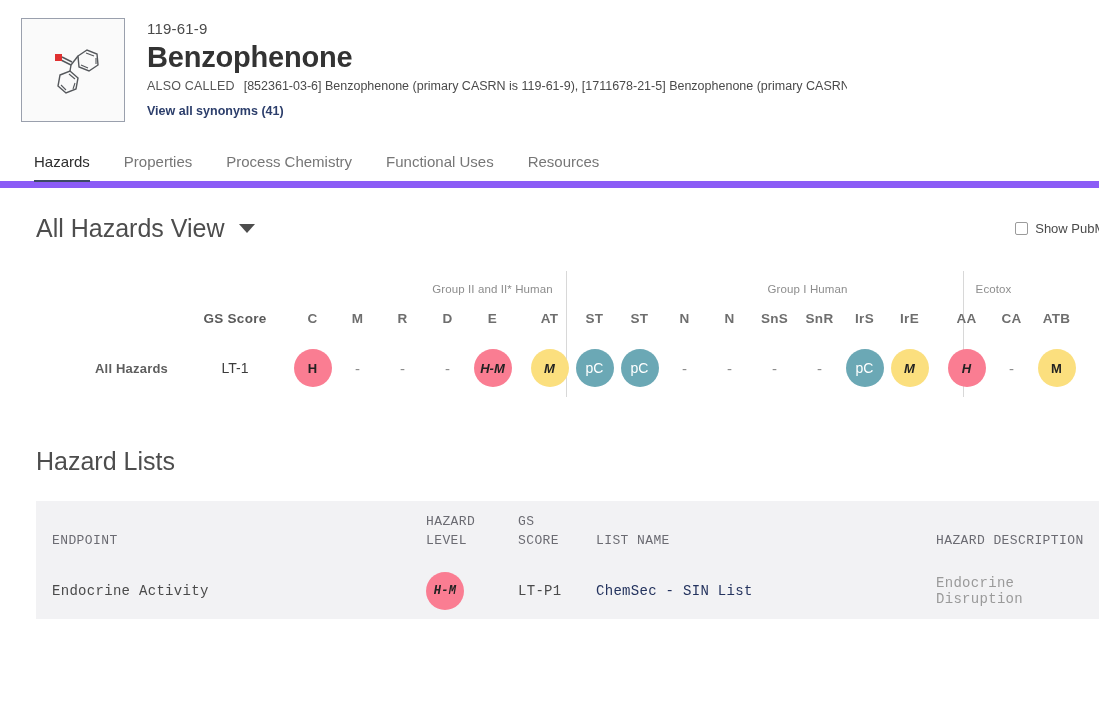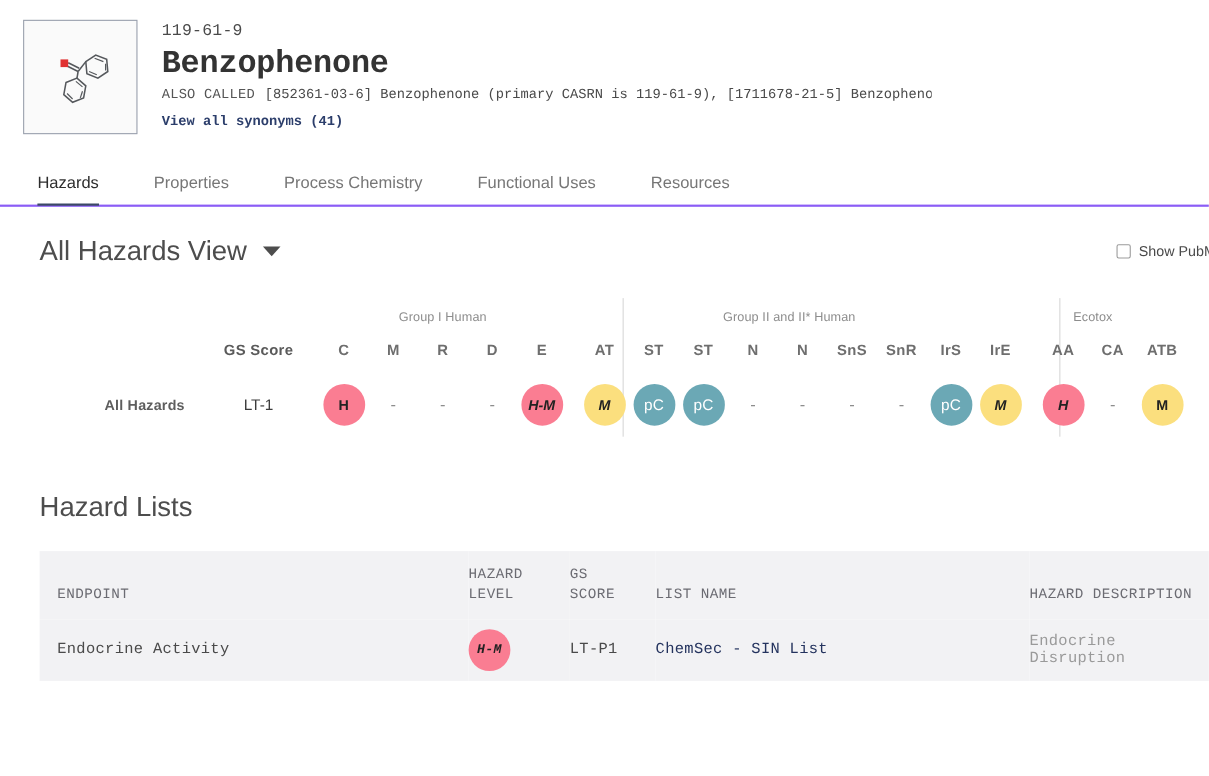--- a/index.html
+++ b/index.html
@@ -13,7 +13,7 @@
   .page { position: relative; width: 1099px; height: 705px; }
 
   
-  .chem-header { display: flex; padding: 18px 0 0 21px; font-family: Liberation Mono, monospace; }
+  .chem-header { display: flex; padding: 18px 0 0 21px; }
   .struct-box {
     width: 104px; height: 104px;
     border: 1px solid #9aa0ad;

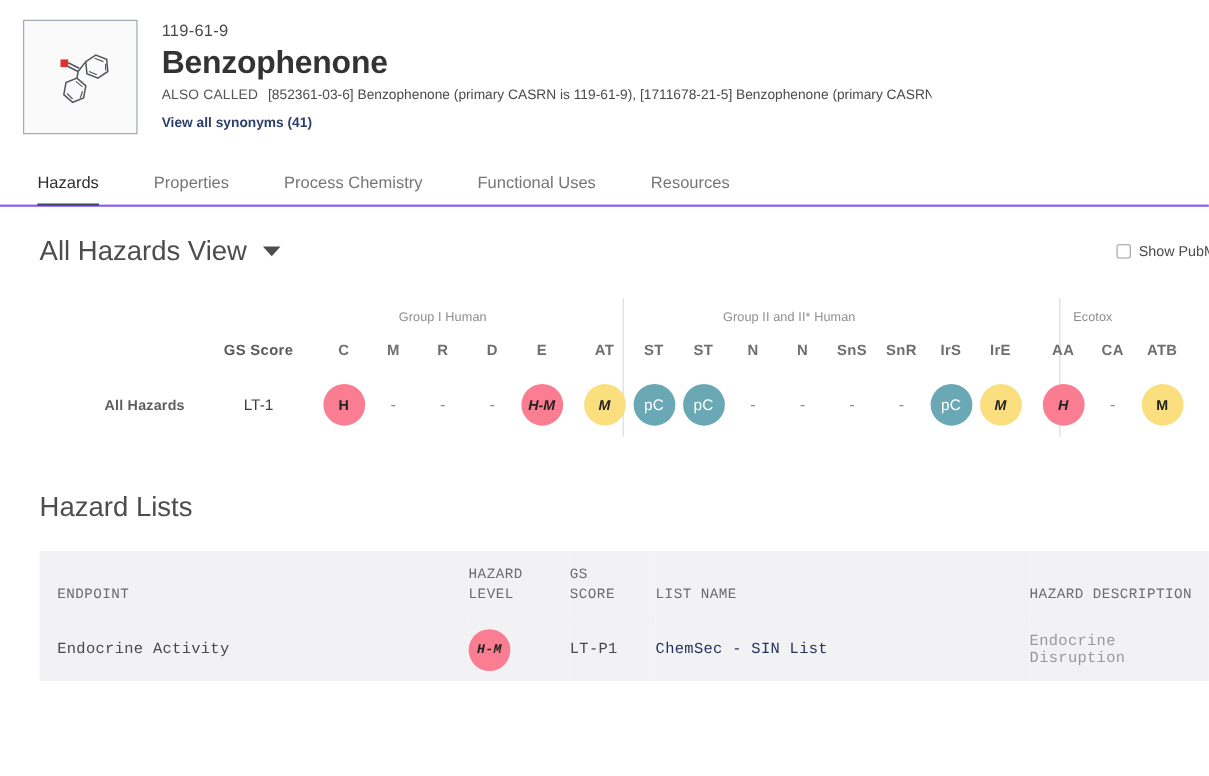--- a/index.html
+++ b/index.html
@@ -40,8 +40,8 @@
   
   .tabbar {
     margin-top: 24px; padding-left: 34px;
-    border-bottom: 2px solid #8b5cf6;
-    display: flex; align-items: flex-end; gap: 16px;
+    border-bottom: 7px solid #8b5cf6;
+    display: flex; align-items: flex-end; gap: 0;
     height: 42px;
   }
   .tab {

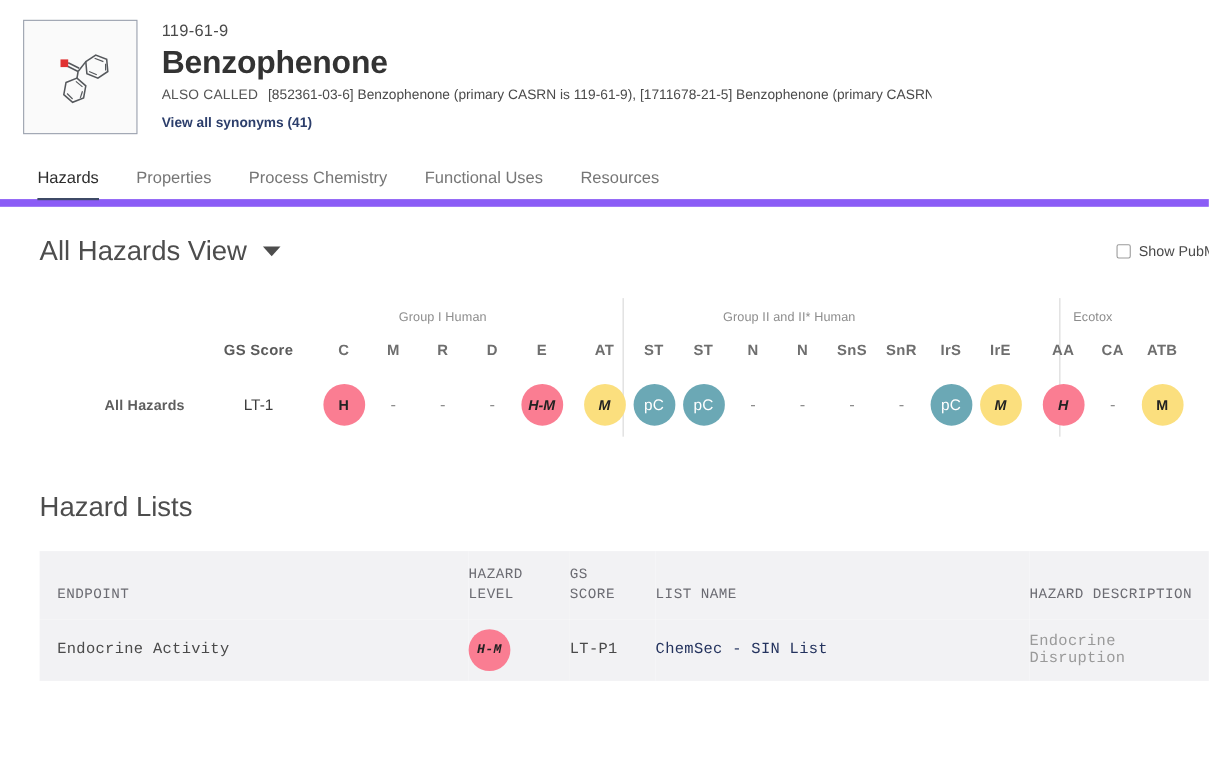--- a/index.html
+++ b/index.html
@@ -227,8 +227,8 @@
 
       <div class="grp-row">
         <div class="grp-spacer-left"></div>
+        <div class="grp-title grp-g2">Group II and II* Human</div>
         <div class="grp-title grp-g1">Group I Human</div>
-        <div class="grp-title grp-g2">Group II and II* Human</div>
         <div class="grp-title grp-eco">Ecotox</div>
       </div>
 

